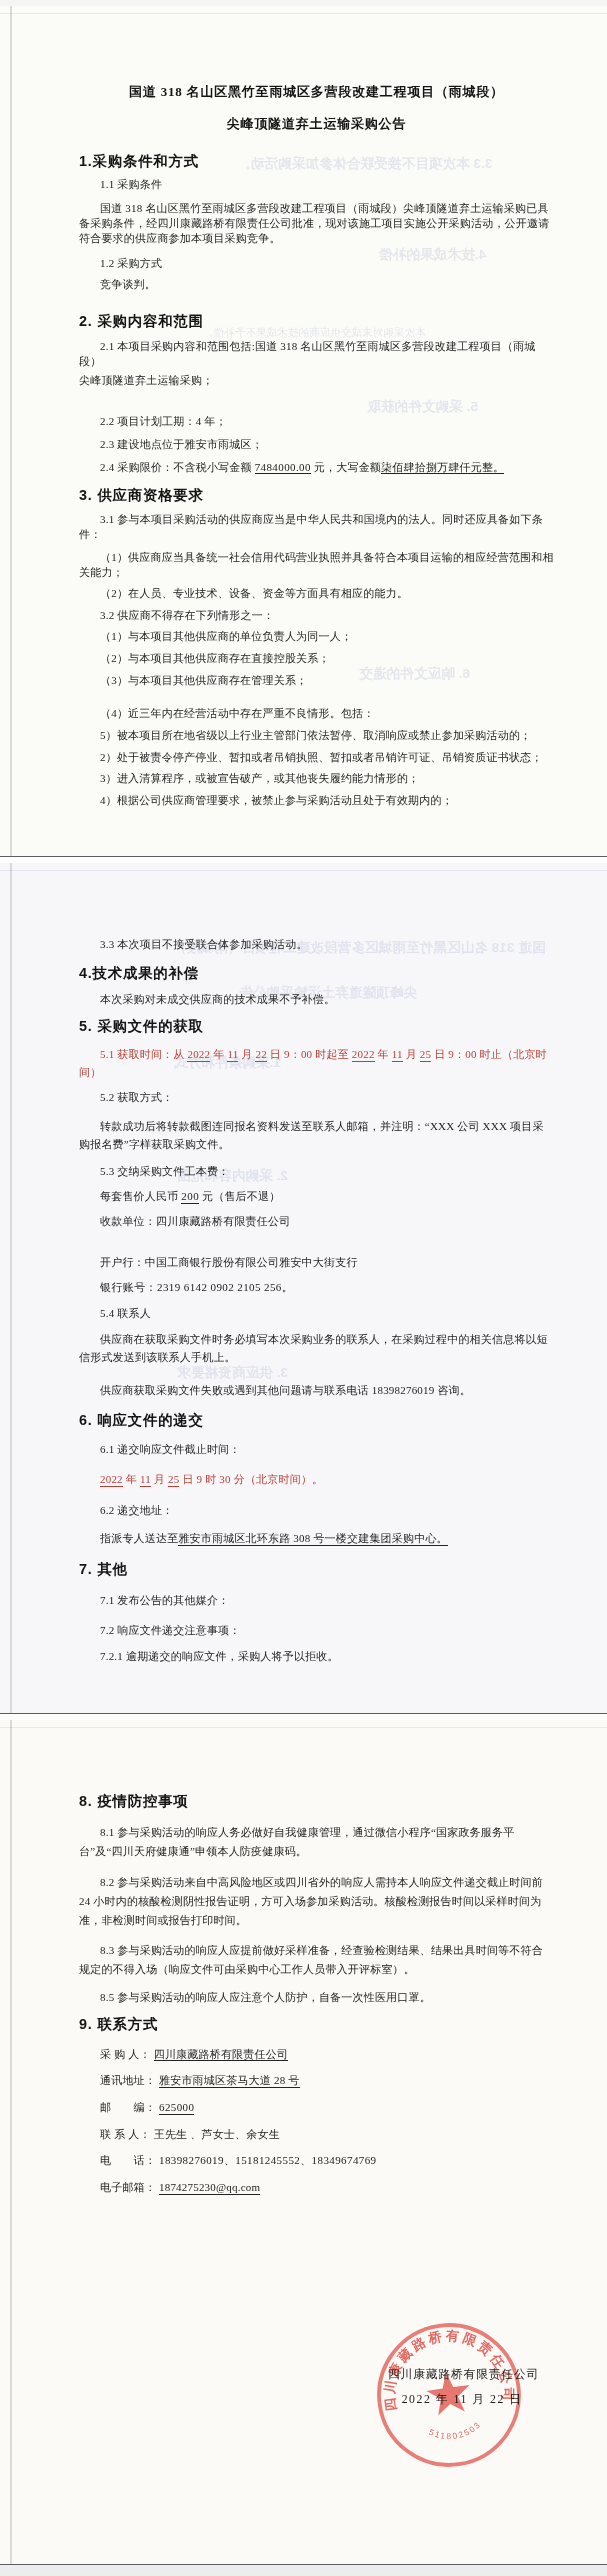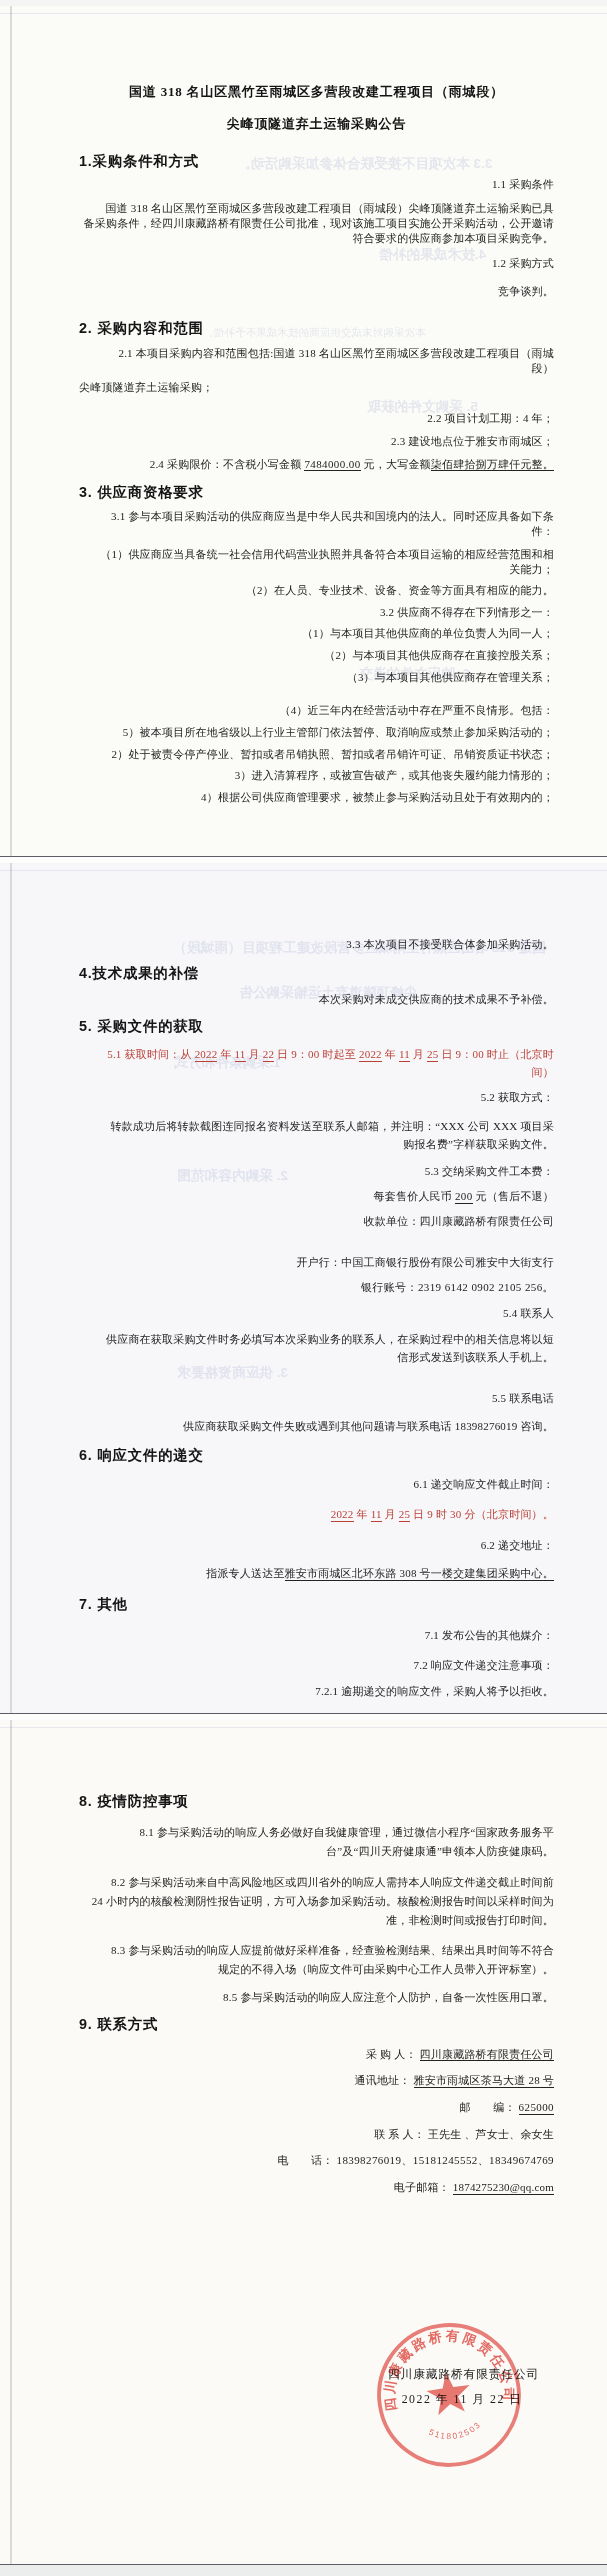--- a/index.html
+++ b/index.html
@@ -30,7 +30,7 @@
   .page1 .p{line-height:15px;}
   .page2 .p{line-height:18px;}
   .page3 .p{line-height:19px;}
-  .ind{text-indent:21px;text-align:right;}
+  .ind{text-indent:21px;}
   .b{font-weight:400;}
   .u{border-bottom:0.8px solid currentColor;padding-bottom:0.8px;}
   .red{color:#bb4036;}

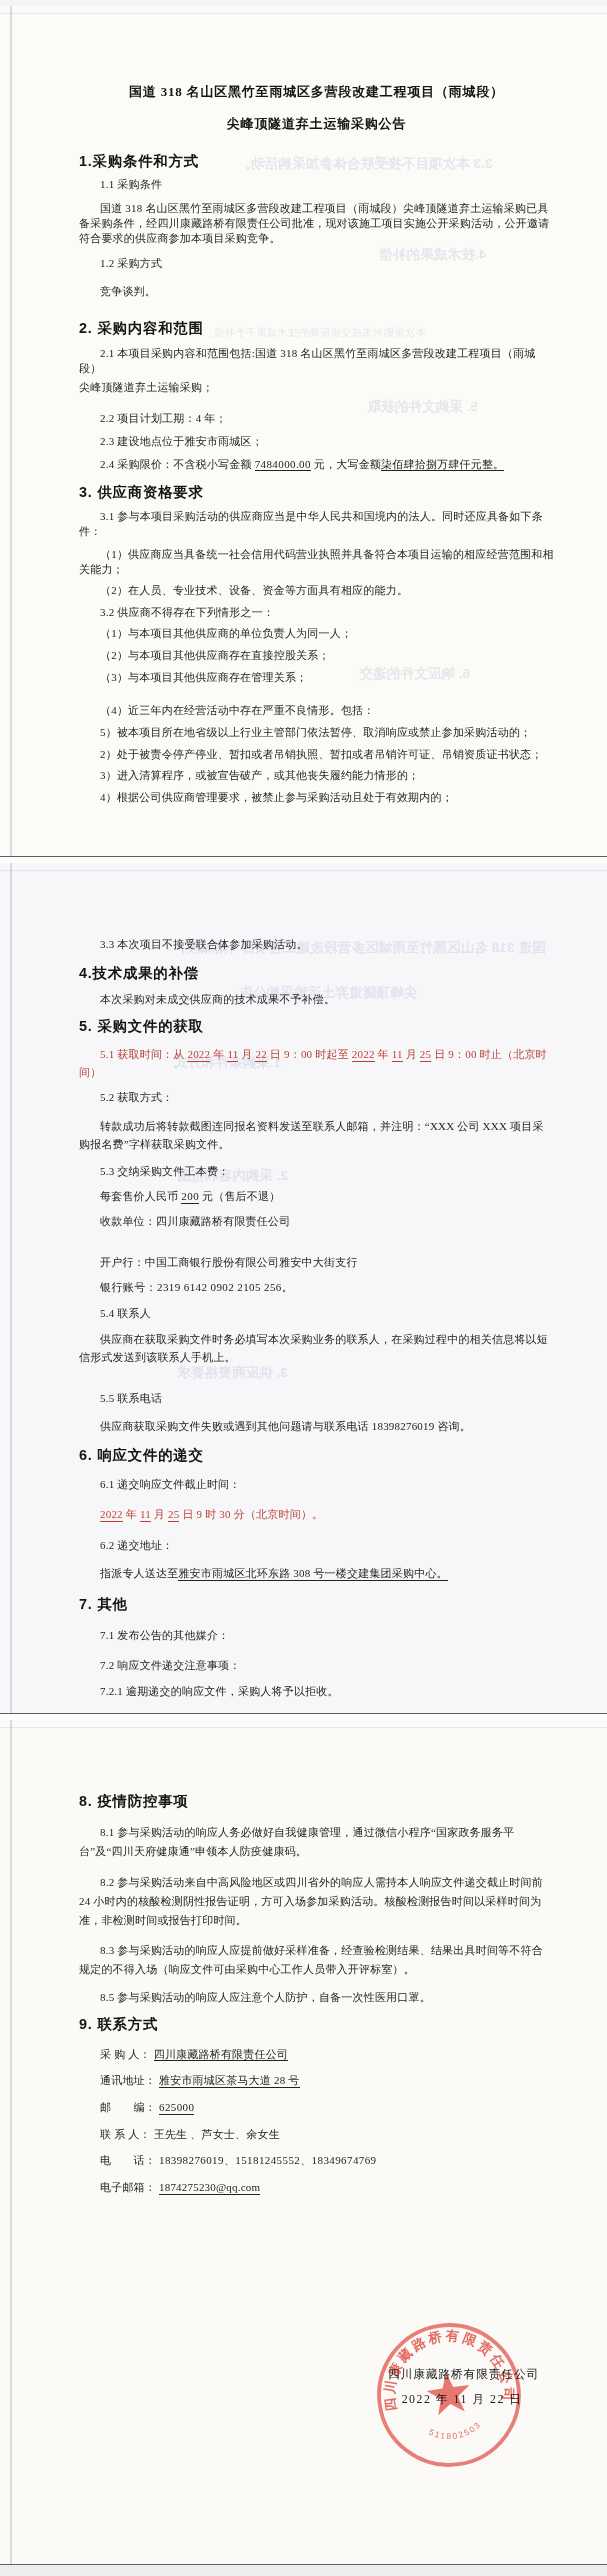--- a/index.html
+++ b/index.html
@@ -69,7 +69,7 @@
       <div class="h" style="margin:0 0 6px">1.采购条件和方式</div>
       <div class="line ind" style="margin:0 0 9px">1.1 采购条件</div>
       <div class="p ind" style="margin:0 0 10.6px">国道 318 名山区黑竹至雨城区多营段改建工程项目（雨城段）尖峰顶隧道弃土运输采购已具备采购条件，经四川康藏路桥有限责任公司批准，现对该施工项目实施公开采购活动，公开邀请符合要求的供应商参加本项目采购竞争。</div>
-      <div class="line ind" style="margin:0 0 13px">1.2 采购方式</div>
+      <div class="line ind" style="margin:0 0 6px">1.2 采购方式</div>
       <div class="line ind" style="margin:0 0 19px">竞争谈判。</div>
 
       <div class="h" style="margin:0 0 7.6px">2. 采购内容和范围</div>

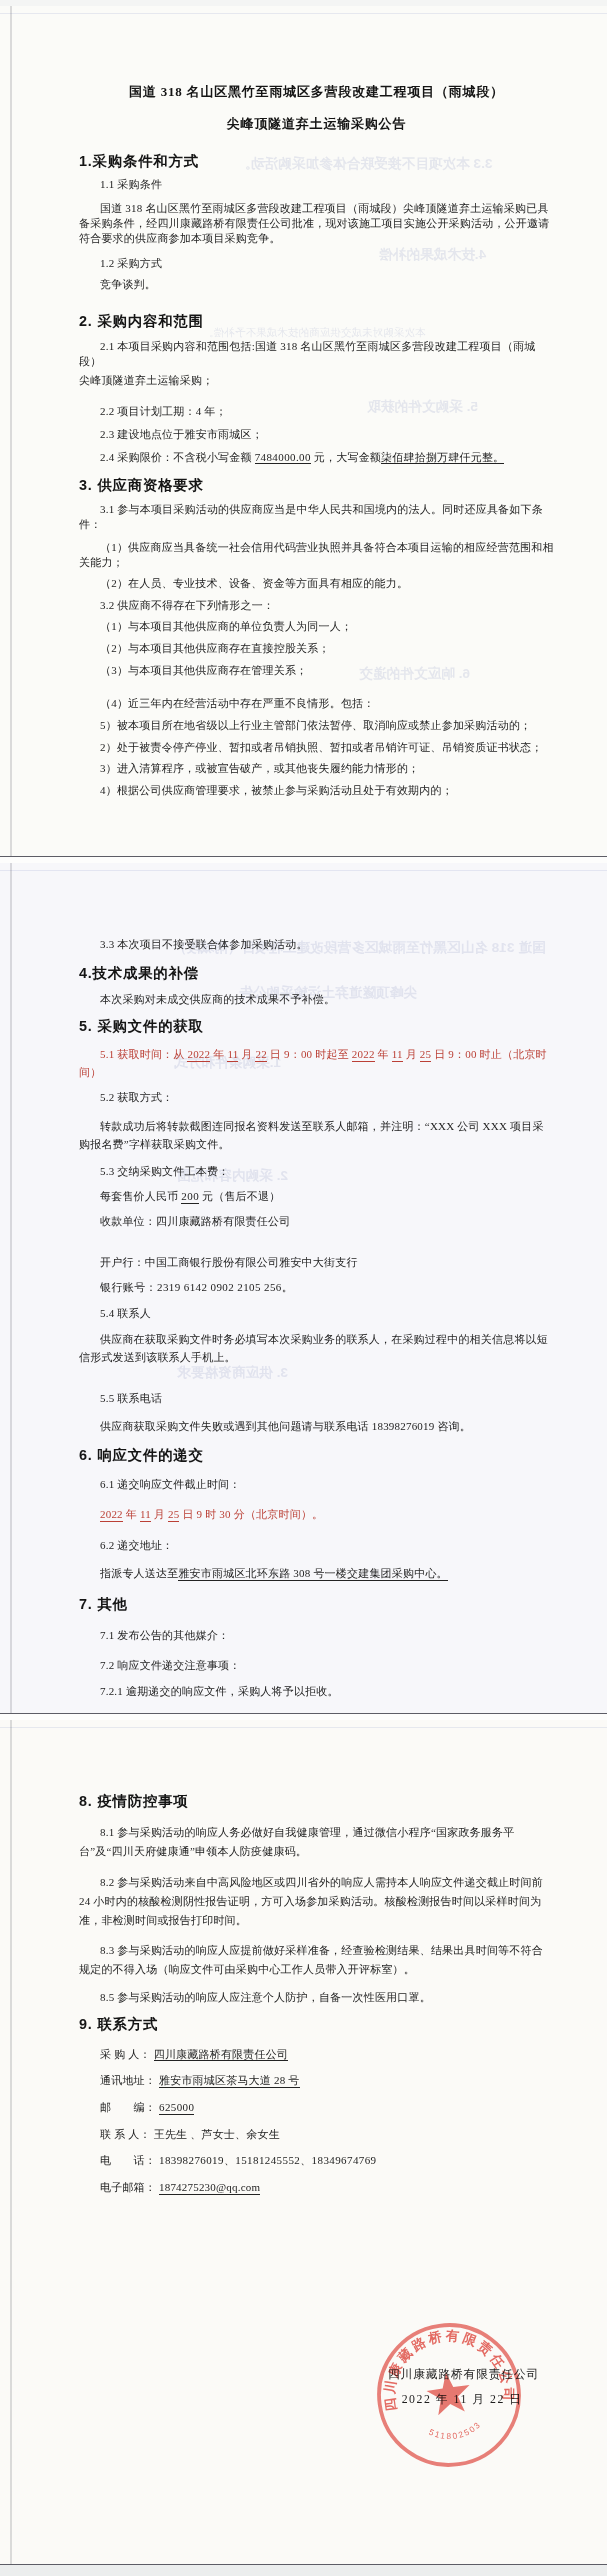--- a/index.html
+++ b/index.html
@@ -74,7 +74,7 @@
 
       <div class="h" style="margin:0 0 7.6px">2. 采购内容和范围</div>
       <div class="p ind" style="margin:0 0 4.6px">2.1 本项目采购内容和范围包括:国道 318 名山区黑竹至雨城区多营段改建工程项目（雨城段）</div>
-      <div class="line" style="margin:0 0 16px">尖峰顶隧道弃土运输采购；</div>
+      <div class="line" style="margin:0 0 26px">尖峰顶隧道弃土运输采购；</div>
       <div class="line ind" style="margin:0 0 7.6px">2.2 项目计划工期：4 年；</div>
       <div class="line ind" style="margin:0 0 7.6px">2.3 建设地点位于雅安市雨城区；</div>
       <div class="line ind" style="margin:0 0 10px"><span>2.4 采购限价：不含税小写金额 </span><span class="u mono-num">7484000.00</span><span> 元，</span><span class="b">大写金额</span><span class="b u">柒佰肆拾捌万肆仟元整。</span></div>

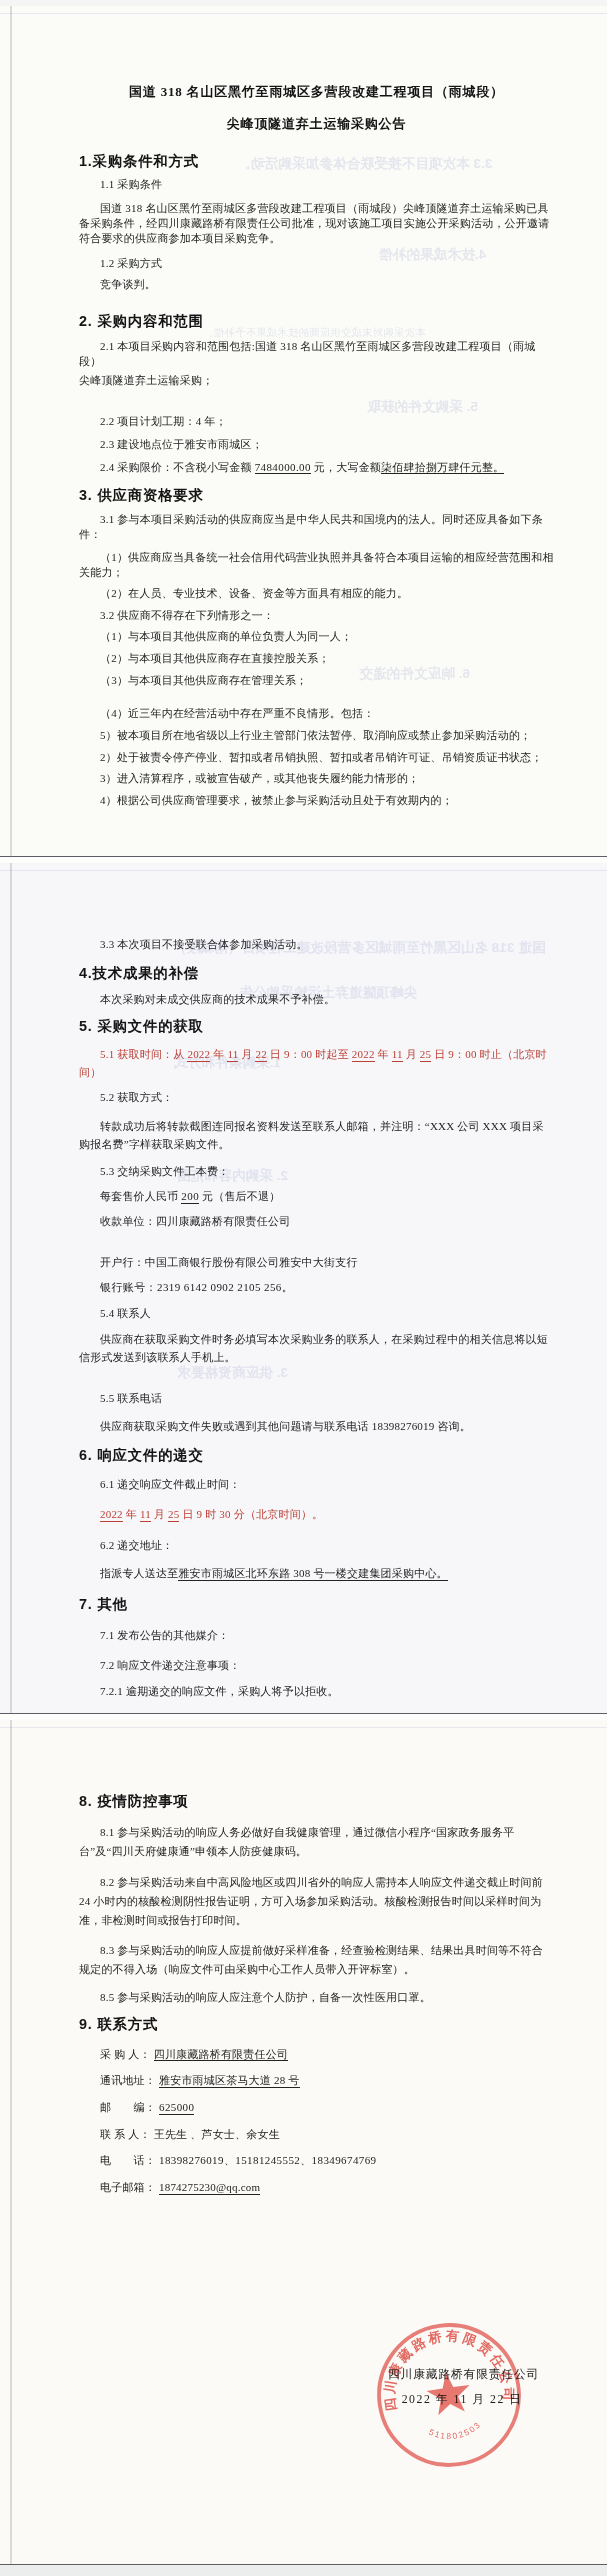--- a/index.html
+++ b/index.html
@@ -120,7 +120,7 @@
       <div class="line ind" style="margin:0 0 8.3px">开户行：中国工商银行股份有限公司雅安中大街支行</div>
       <div class="line ind mono-num" style="margin:0 0 9px">银行账号：2319 6142 0902 2105 256。</div>
       <div class="line ind" style="margin:0 0 9px">5.4 联系人</div>
-      <div class="p ind" style="margin:0 0 24px">供应商在获取采购文件时务必填写本次采购业务的联系人，在采购过程中的相关信息将以短信形式发送到该联系人手机上。</div>
+      <div class="p ind" style="margin:0 0 16px">供应商在获取采购文件时务必填写本次采购业务的联系人，在采购过程中的相关信息将以短信形式发送到该联系人手机上。</div>
       <div class="line ind" style="margin:0 0 10.6px">5.5 联系电话</div>
       <div class="line ind" style="margin:0 0 10.6px">供应商获取采购文件失败或遇到其他问题请与联系电话 18398276019 咨询。</div>
 

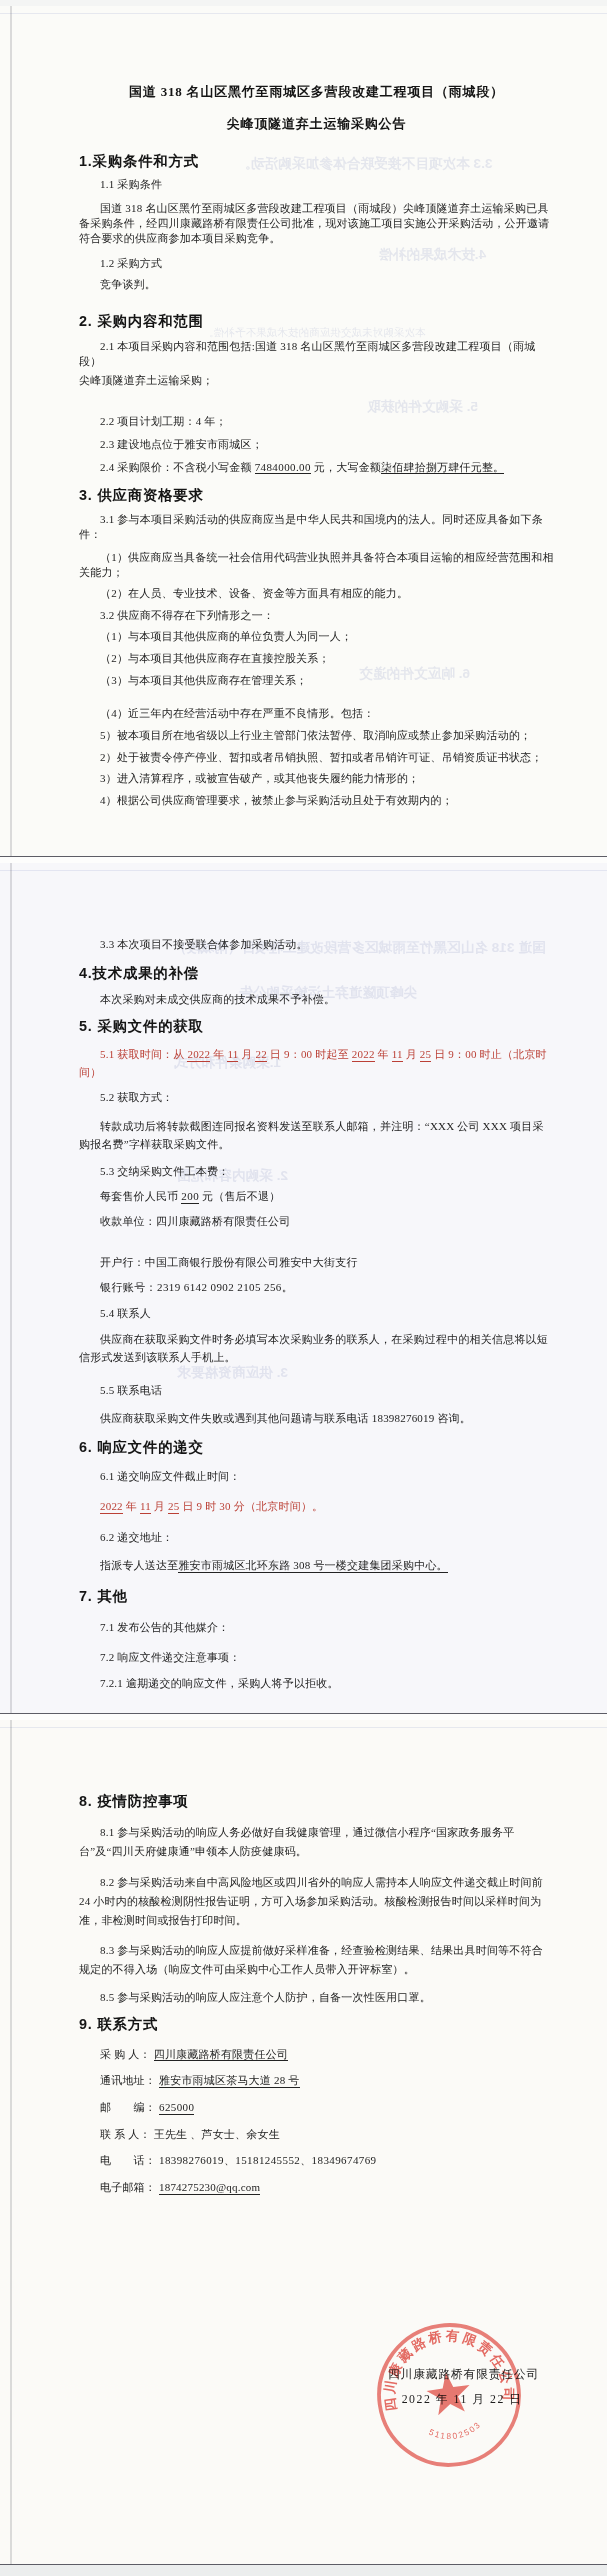--- a/index.html
+++ b/index.html
@@ -121,7 +121,6 @@
       <div class="line ind mono-num" style="margin:0 0 9px">银行账号：2319 6142 0902 2105 256。</div>
       <div class="line ind" style="margin:0 0 9px">5.4 联系人</div>
       <div class="p ind" style="margin:0 0 16px">供应商在获取采购文件时务必填写本次采购业务的联系人，在采购过程中的相关信息将以短信形式发送到该联系人手机上。</div>
-      <div class="line ind" style="margin:0 0 10.6px">5.5 联系电话</div>
       <div class="line ind" style="margin:0 0 10.6px">供应商获取采购文件失败或遇到其他问题请与联系电话 18398276019 咨询。</div>
 
       <div class="h" style="margin:0 0 11.4px">6. 响应文件的递交</div>

